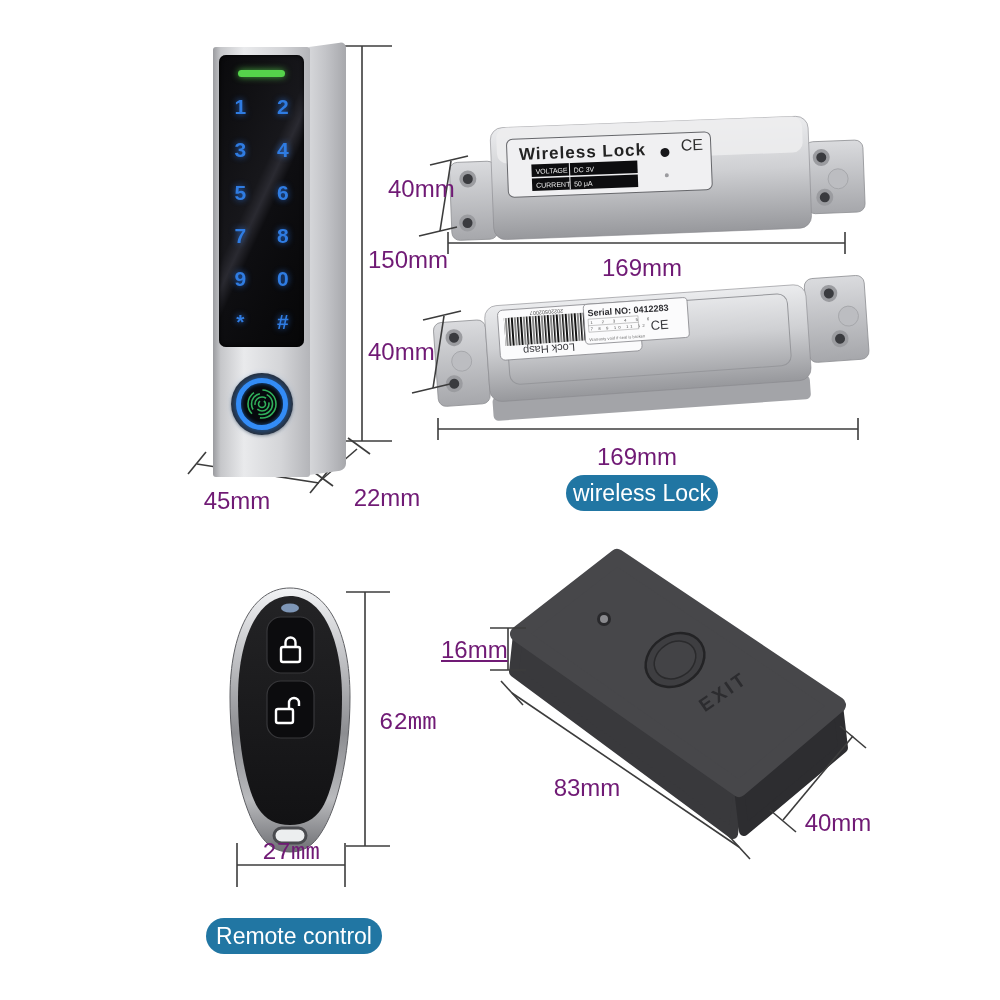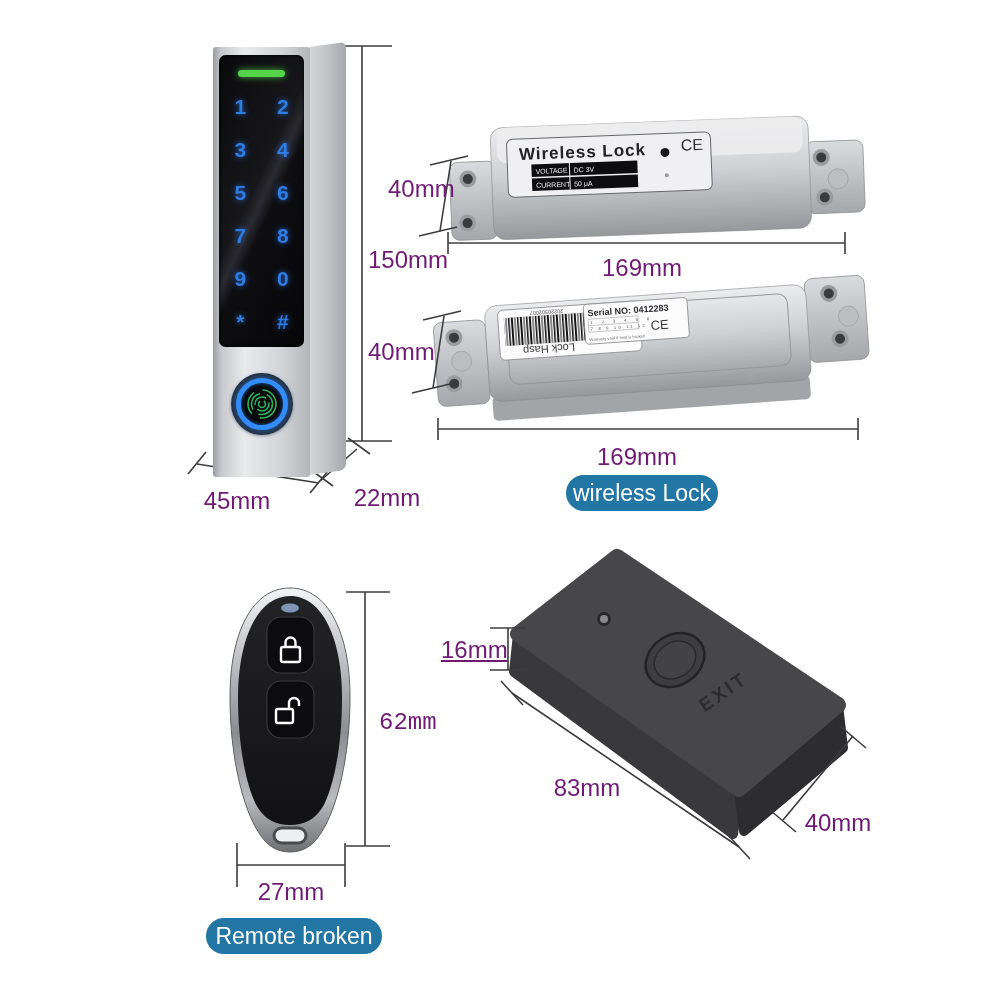--- a/index.html
+++ b/index.html
@@ -253,7 +253,7 @@
   <div class="abs dim rgt" style="left:368px;top:339px;width:60px;">40mm</div>
   <div class="abs dim ctr" style="left:592px;top:438px;width:90px;">169mm</div>
   <div class="abs dim" style="left:379px;top:710px;font-family:Liberation Mono, monospace;">62mm</div>
-  <div class="abs dim ctr" style="left:256px;top:873px;width:70px;">27mm</div>
+  <div class="abs dim ctr" style="left:256px;top:834px;width:70px;font-family:Liberation Mono, monospace;">27mm</div>
   <div class="abs dim rgt" style="left:441px;top:637px;width:62px;text-decoration:underline;">16mm</div>
   <div class="abs dim ctr" style="left:552px;top:769px;width:70px;">83mm</div>
   <div class="abs dim ctr" style="left:802px;top:804px;width:72px;">40mm</div>

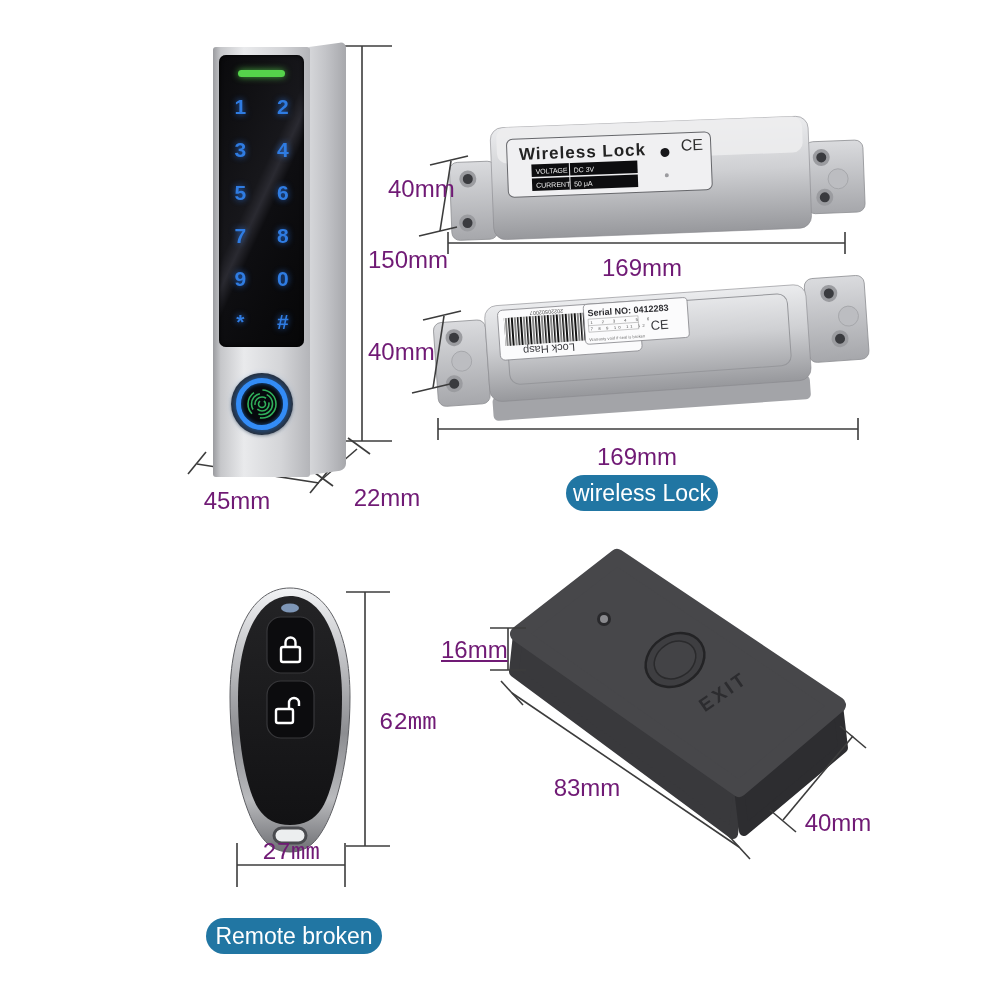--- a/index.html
+++ b/index.html
@@ -259,7 +259,7 @@
   <div class="abs dim ctr" style="left:802px;top:804px;width:72px;">40mm</div>
 
   <div class="abs pill" style="left:566px;top:475px;width:152px;height:36px;">wireless Lock</div>
-  <div class="abs pill" style="left:206px;top:918px;width:176px;height:36px;">Remote broken</div>
+  <div class="abs pill" style="left:206px;top:918px;width:176px;height:36px;">Remote control</div>
 
 </div>
 

